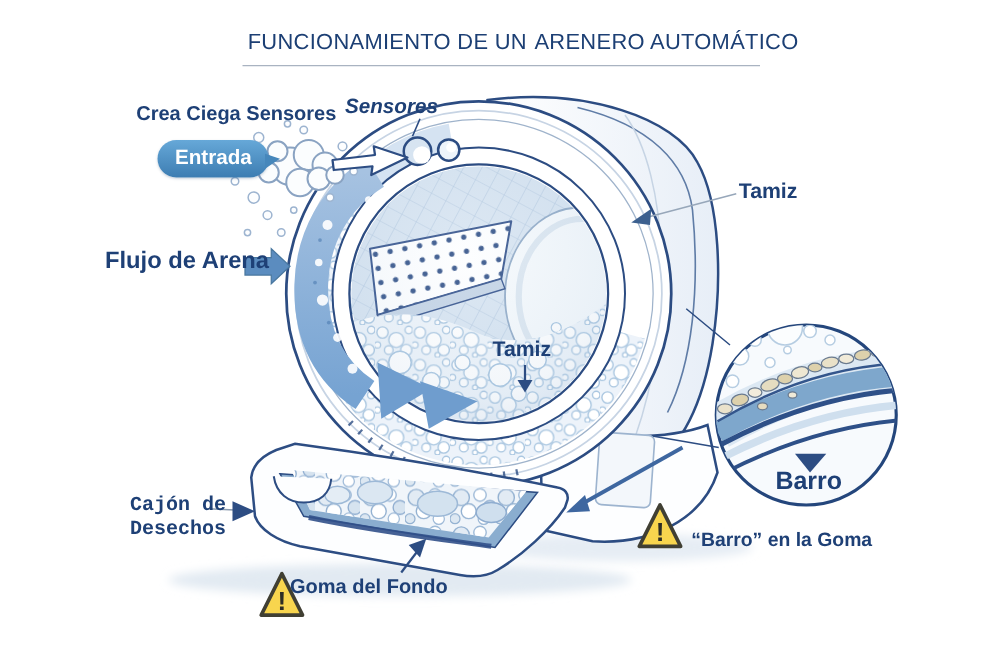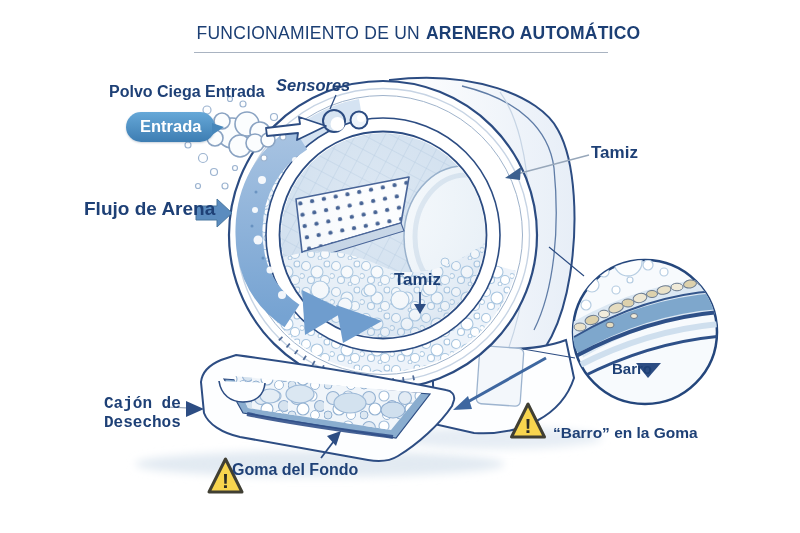--- a/index.html
+++ b/index.html
@@ -11,7 +11,7 @@
   #title{position:absolute;left:0;top:23px;width:800px;text-align:center;color:#1c3f74;
          font-size:17.5px;letter-spacing:.25px;}
   #title .pfx{font-weight:400;margin-left:37px;}
-  #title .emp{font-weight:700;margin-left:6px;text-align:center;}
+  #title .emp{font-weight:400;margin-left:6px;text-align:center;}
   #title-rule{position:absolute;left:194px;top:52px;width:414px;height:1px;background:#a9b3c1;}
   #lbl-polvo{left:109px;top:83px;font-size:16px;}
   #lbl-sensores{left:276px;top:76px;font-size:16.5px;font-style:italic;}

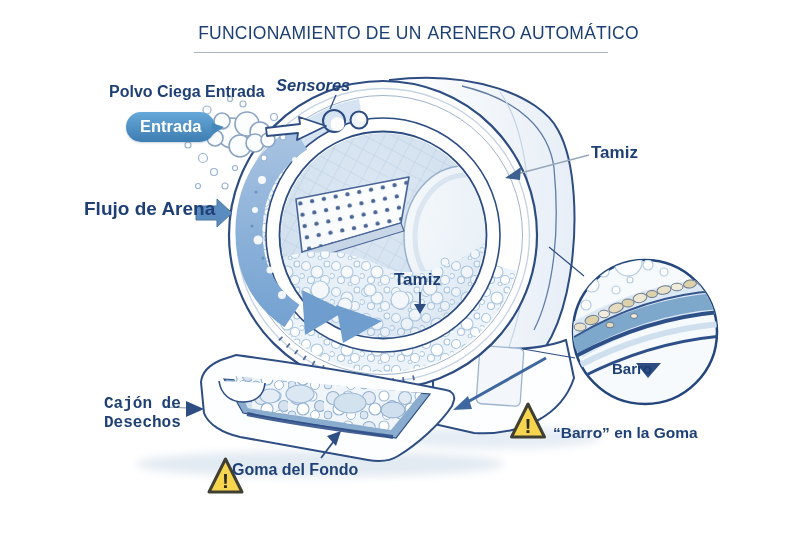--- a/index.html
+++ b/index.html
@@ -293,7 +293,7 @@
   </div>
   <div id="title-rule"></div>
 
-  <div class="lbl" id="lbl-polvo">Polvo Ciega Entrada</div>
+  <div class="lbl" id="lbl-polvo">Crea Ciega Sensores</div>
   <div class="lbl" id="lbl-sensores">Sensores</div>
   <div id="badge-entrada">Entrada</div>
   <div class="lbl" id="lbl-flujo">Flujo de Arena</div>

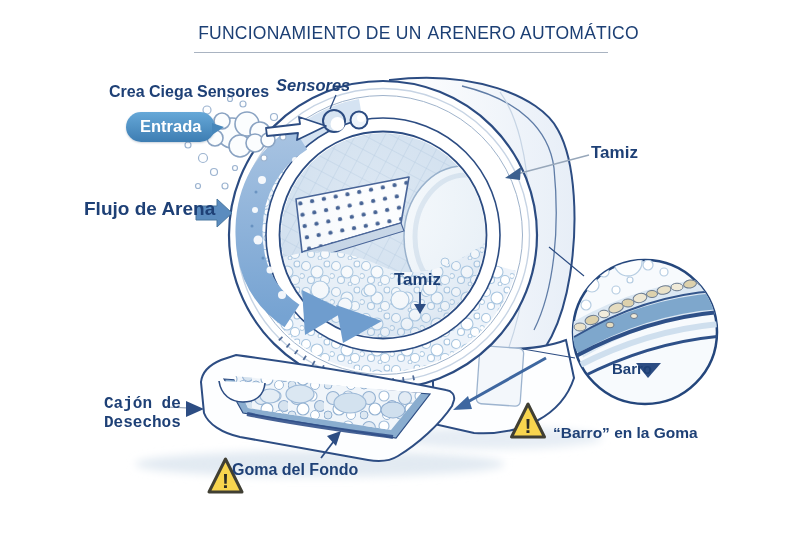--- a/index.html
+++ b/index.html
@@ -23,7 +23,7 @@
   #lbl-flujo{left:84px;top:198px;font-size:19px;}
   #lbl-tamiz-right{left:591px;top:143px;font-size:17px;}
   #lbl-tamiz-center{left:394px;top:270px;font-size:17px;}
-  #lbl-barro{left:612px;top:360px;width:70px;font-size:15px;}
+  #lbl-barro{left:612px;top:374px;width:70px;text-align:center;font-size:20px;}
   #lbl-cajon{left:104px;top:395px;font-size:16px;font-family:Liberation Mono, monospace;}
   #lbl-goma{left:232px;top:461px;font-size:16px;}
   #lbl-arena{left:553px;top:406px;font-size:15.5px;}

